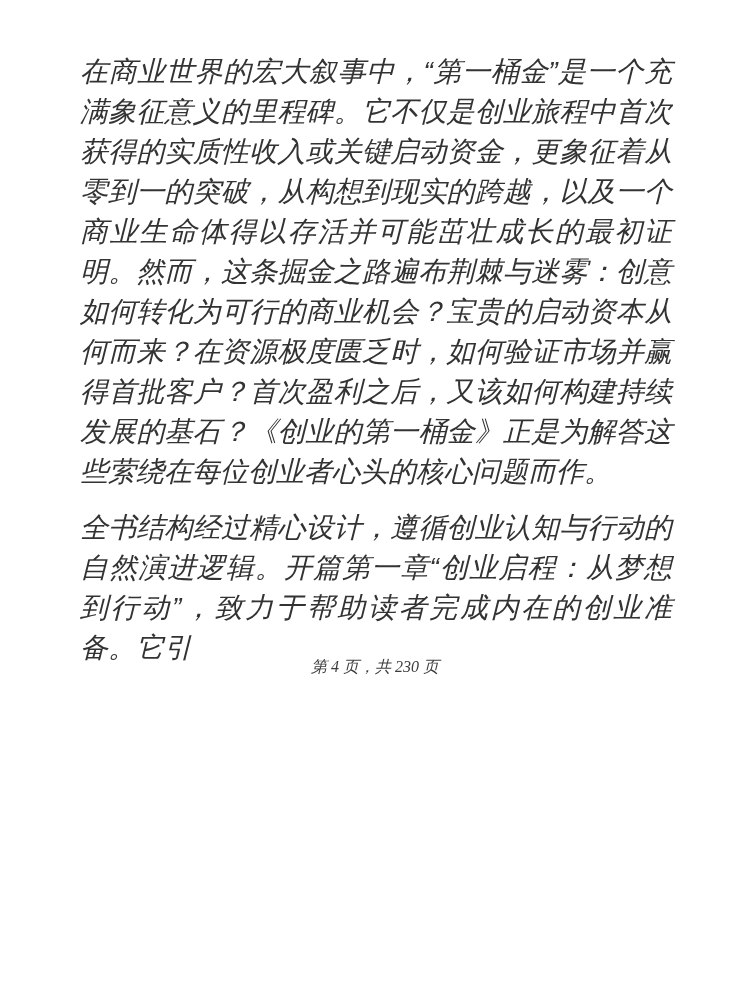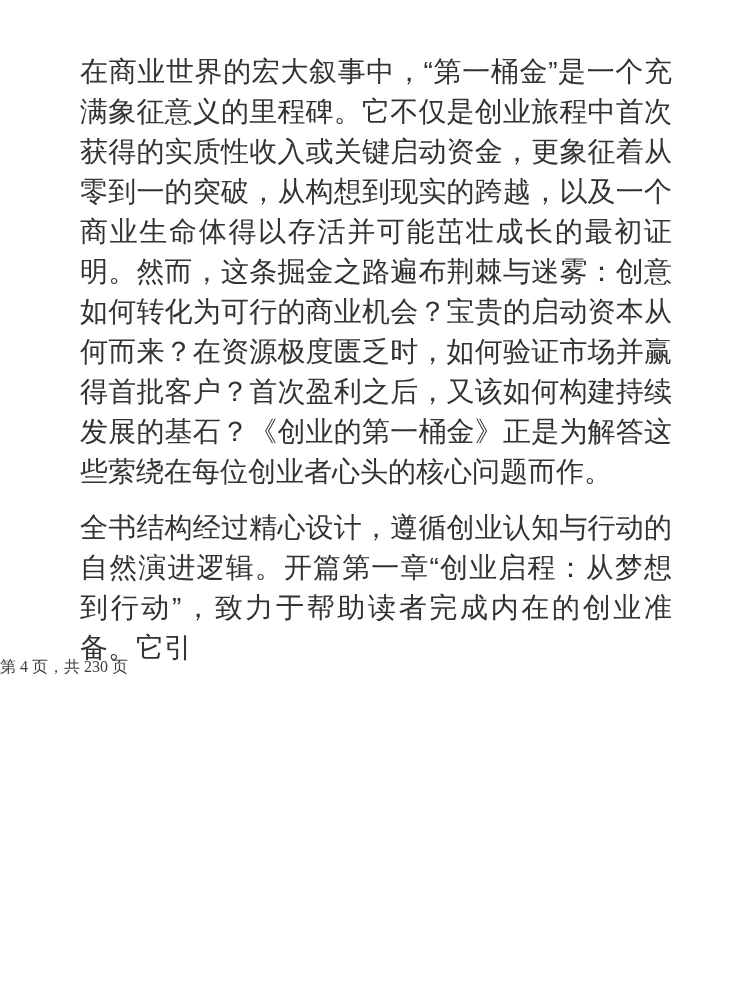--- a/index.html
+++ b/index.html
@@ -18,6 +18,7 @@
     height: 707px;
     background: #ffffff;
     box-sizing: border-box;
+    font-style: italic;
   }
   .content {
     position: absolute;

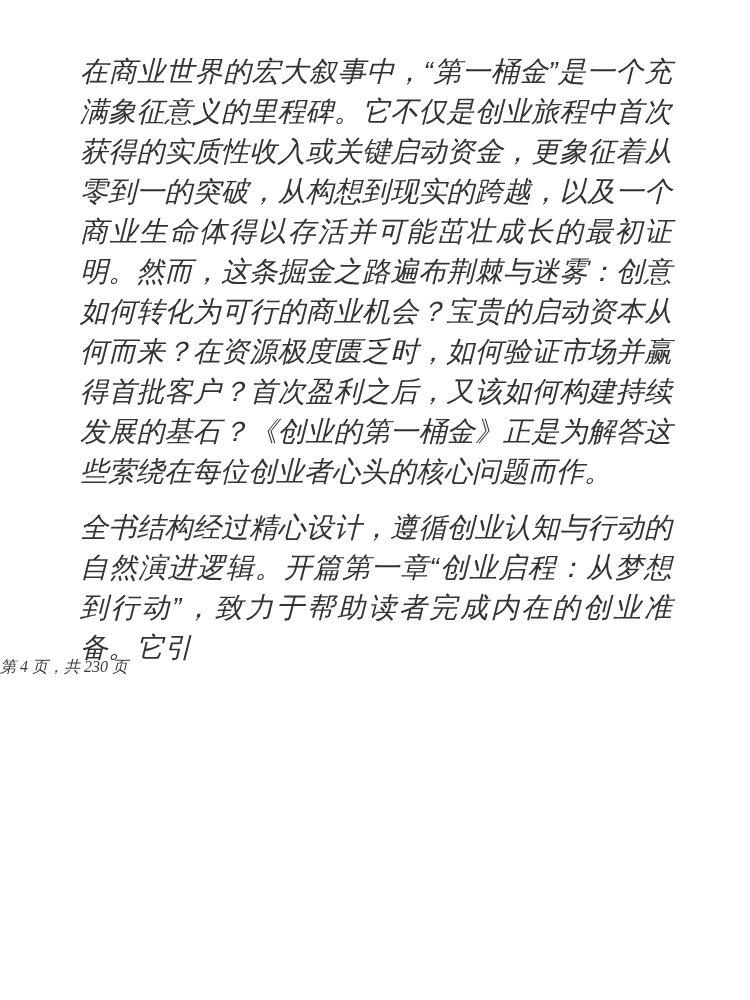--- a/index.html
+++ b/index.html
@@ -41,6 +41,7 @@
     left: 0;
     right: 0;
     bottom: 30px;
+    text-align: center;
     font-family: "Liberation Serif", "DejaVu Serif", serif;
     font-size: 16px;
     line-height: 20px;

